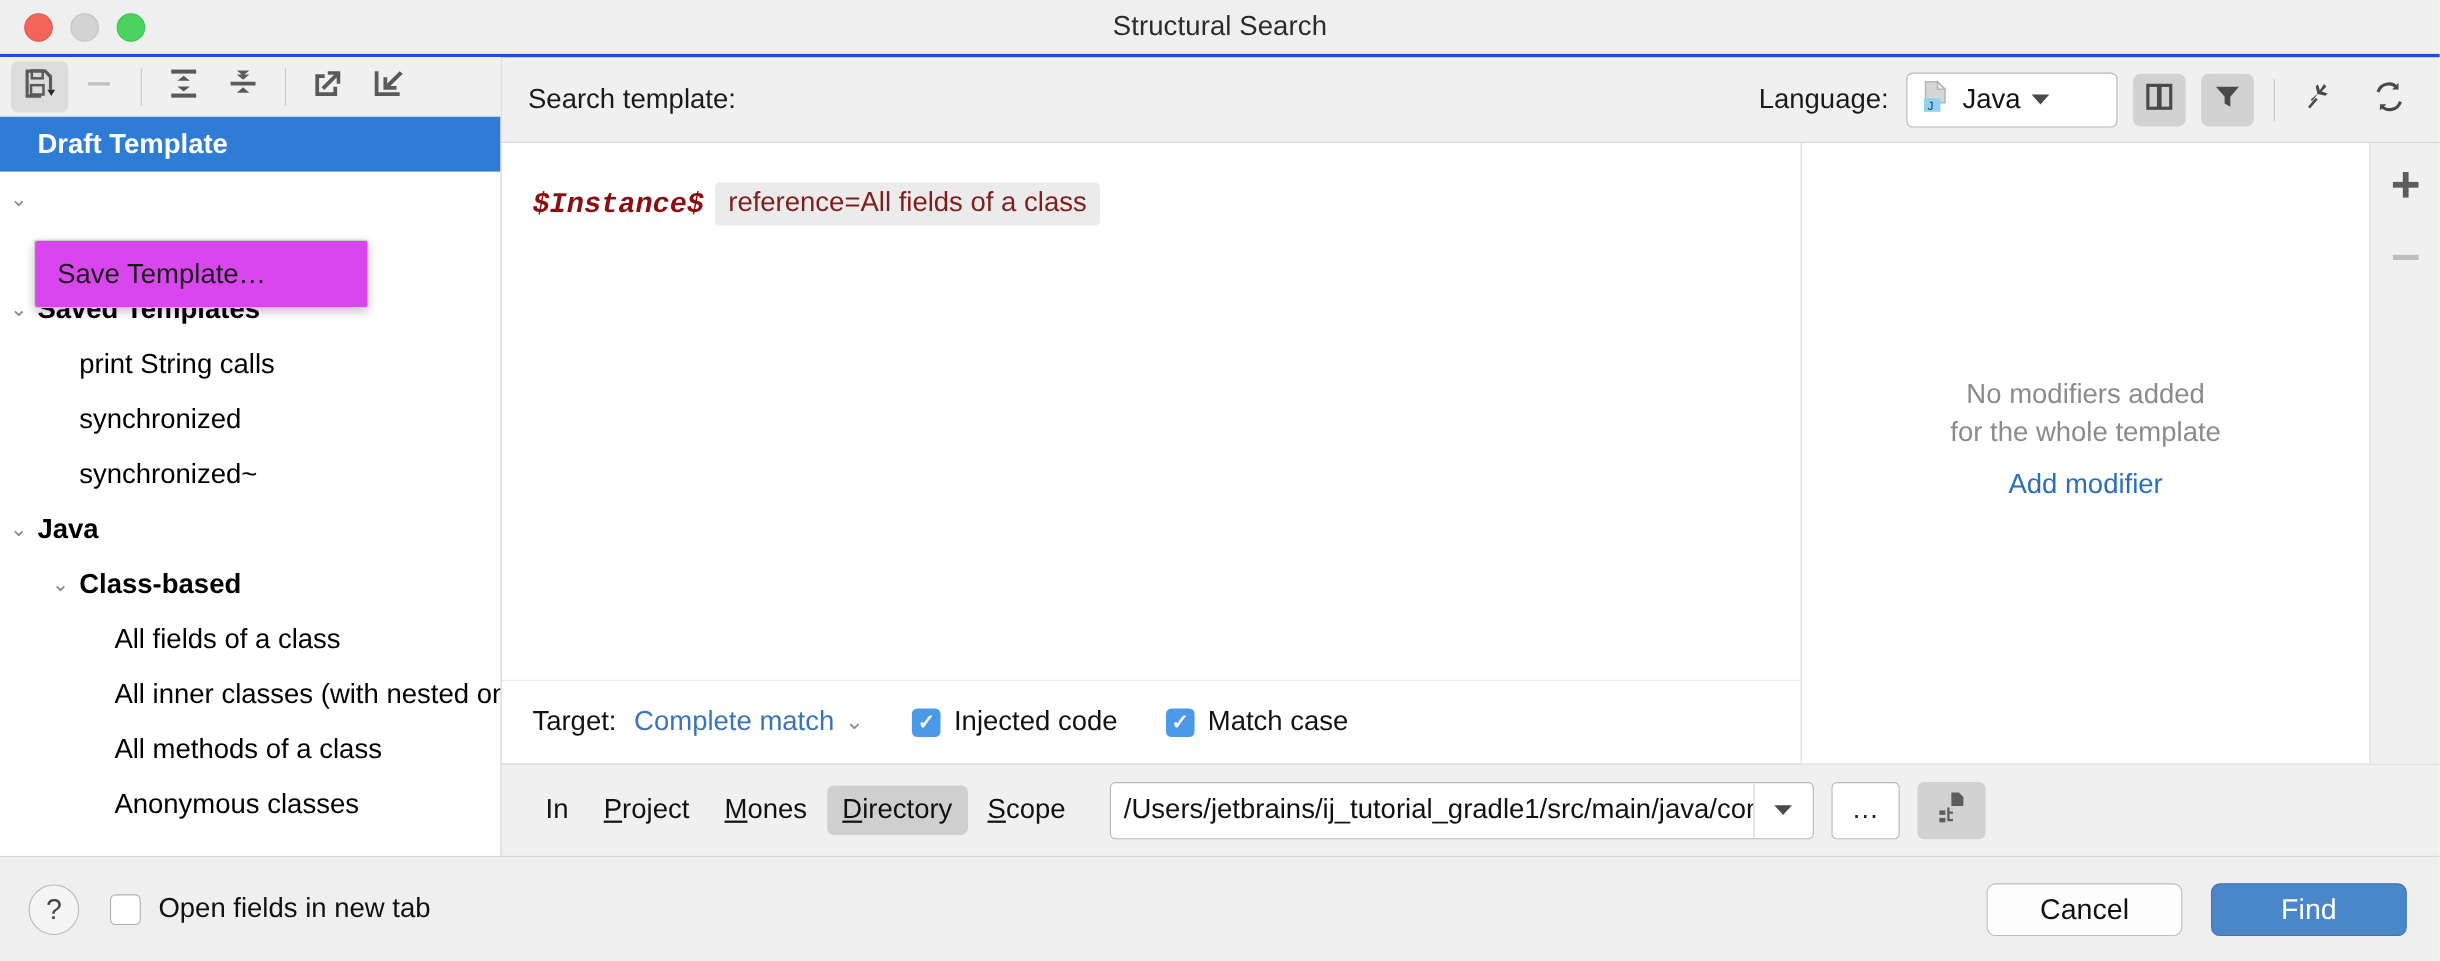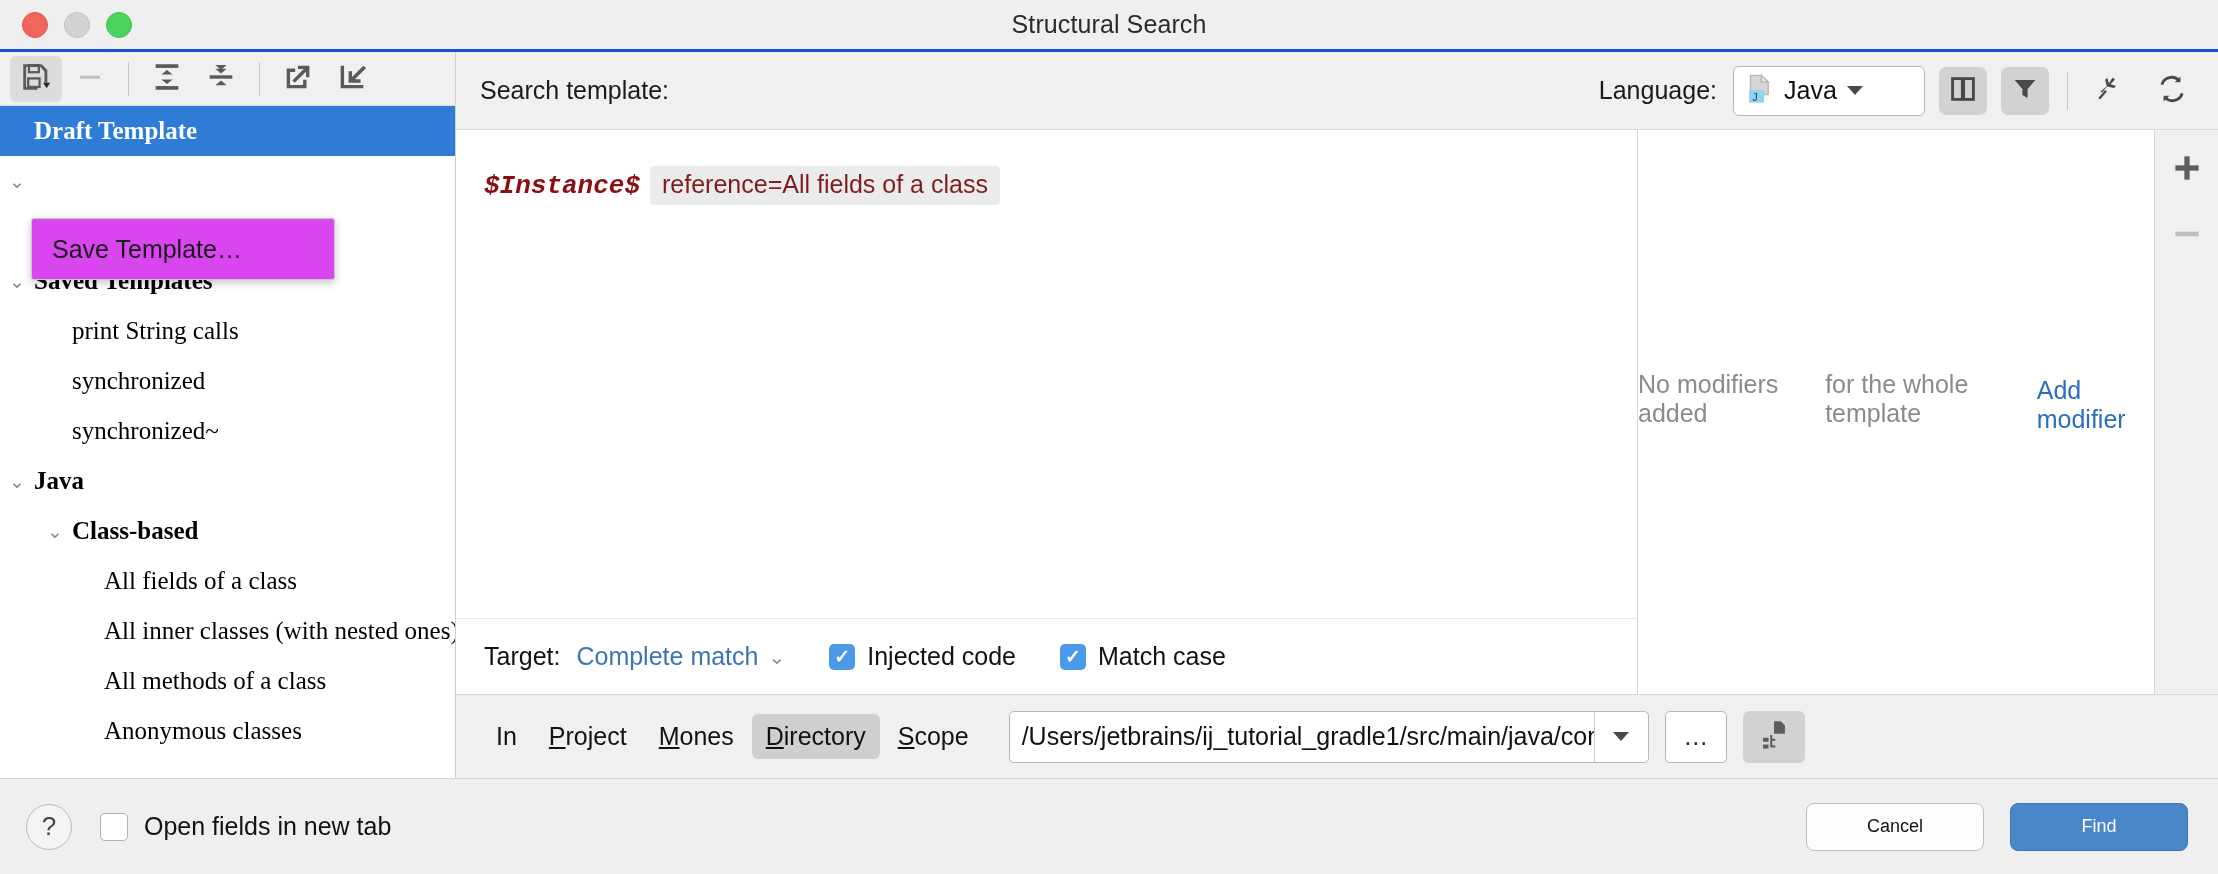--- a/index.html
+++ b/index.html
@@ -61,7 +61,7 @@
   .tbtn.pressed { background: #dcdcdc; }
   .tbsep { width: 1px; height: 34px; background: #c8c8c8; margin: 0 10px; }
 
-  .tree { flex: 1; overflow: hidden; padding-top: 0; position: relative; font-family: Liberation Serif, serif; }
+  .tree { flex: 1; overflow: hidden; padding-top: 0; position: relative; }
   .node {
     height: 50px; display: flex; align-items: center;
     font-size: 25px; color: #000; white-space: nowrap;

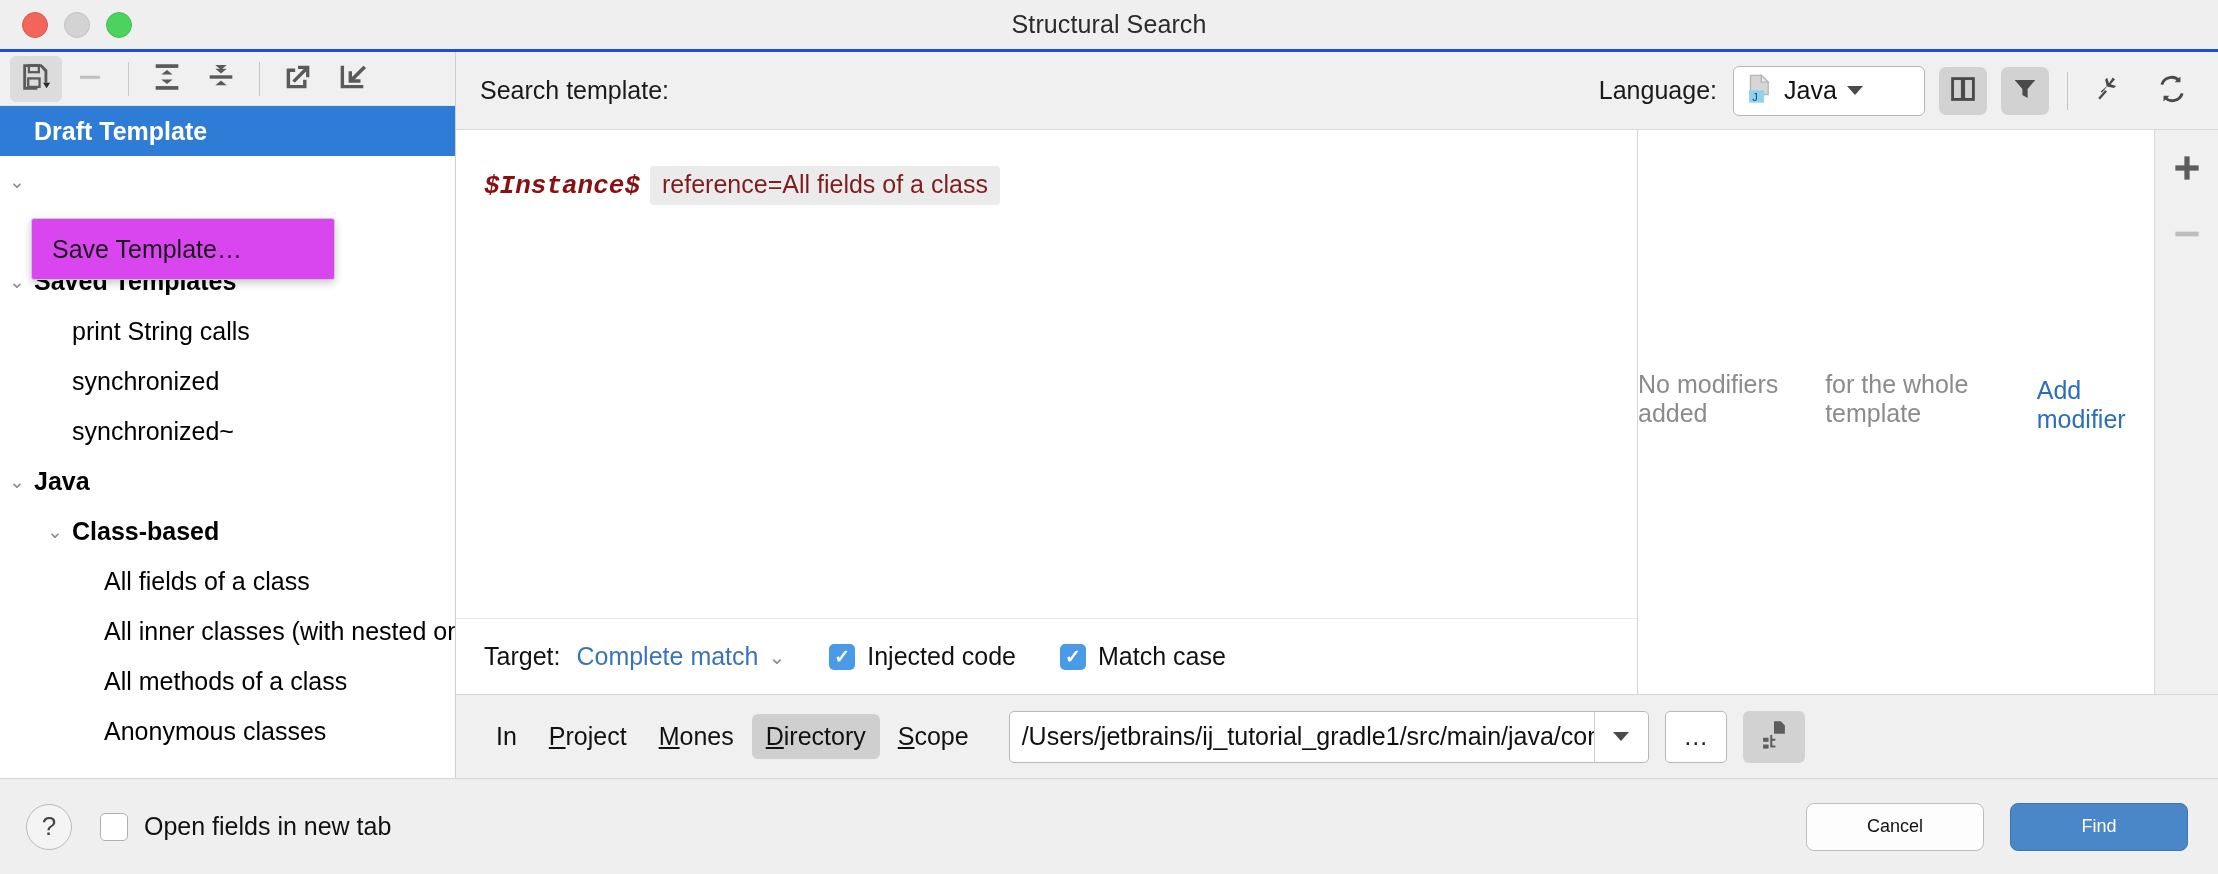--- a/index.html
+++ b/index.html
@@ -166,7 +166,7 @@
     display: flex; position: relative; background: #fff;
   }
   .modcontent {
-    flex: 1; display: flex; flex-direction: row;
+    flex: 1; display: flex; flex-direction: column;
     align-items: center; justify-content: center; gap: 6px;
     padding-bottom: 26px;
   }

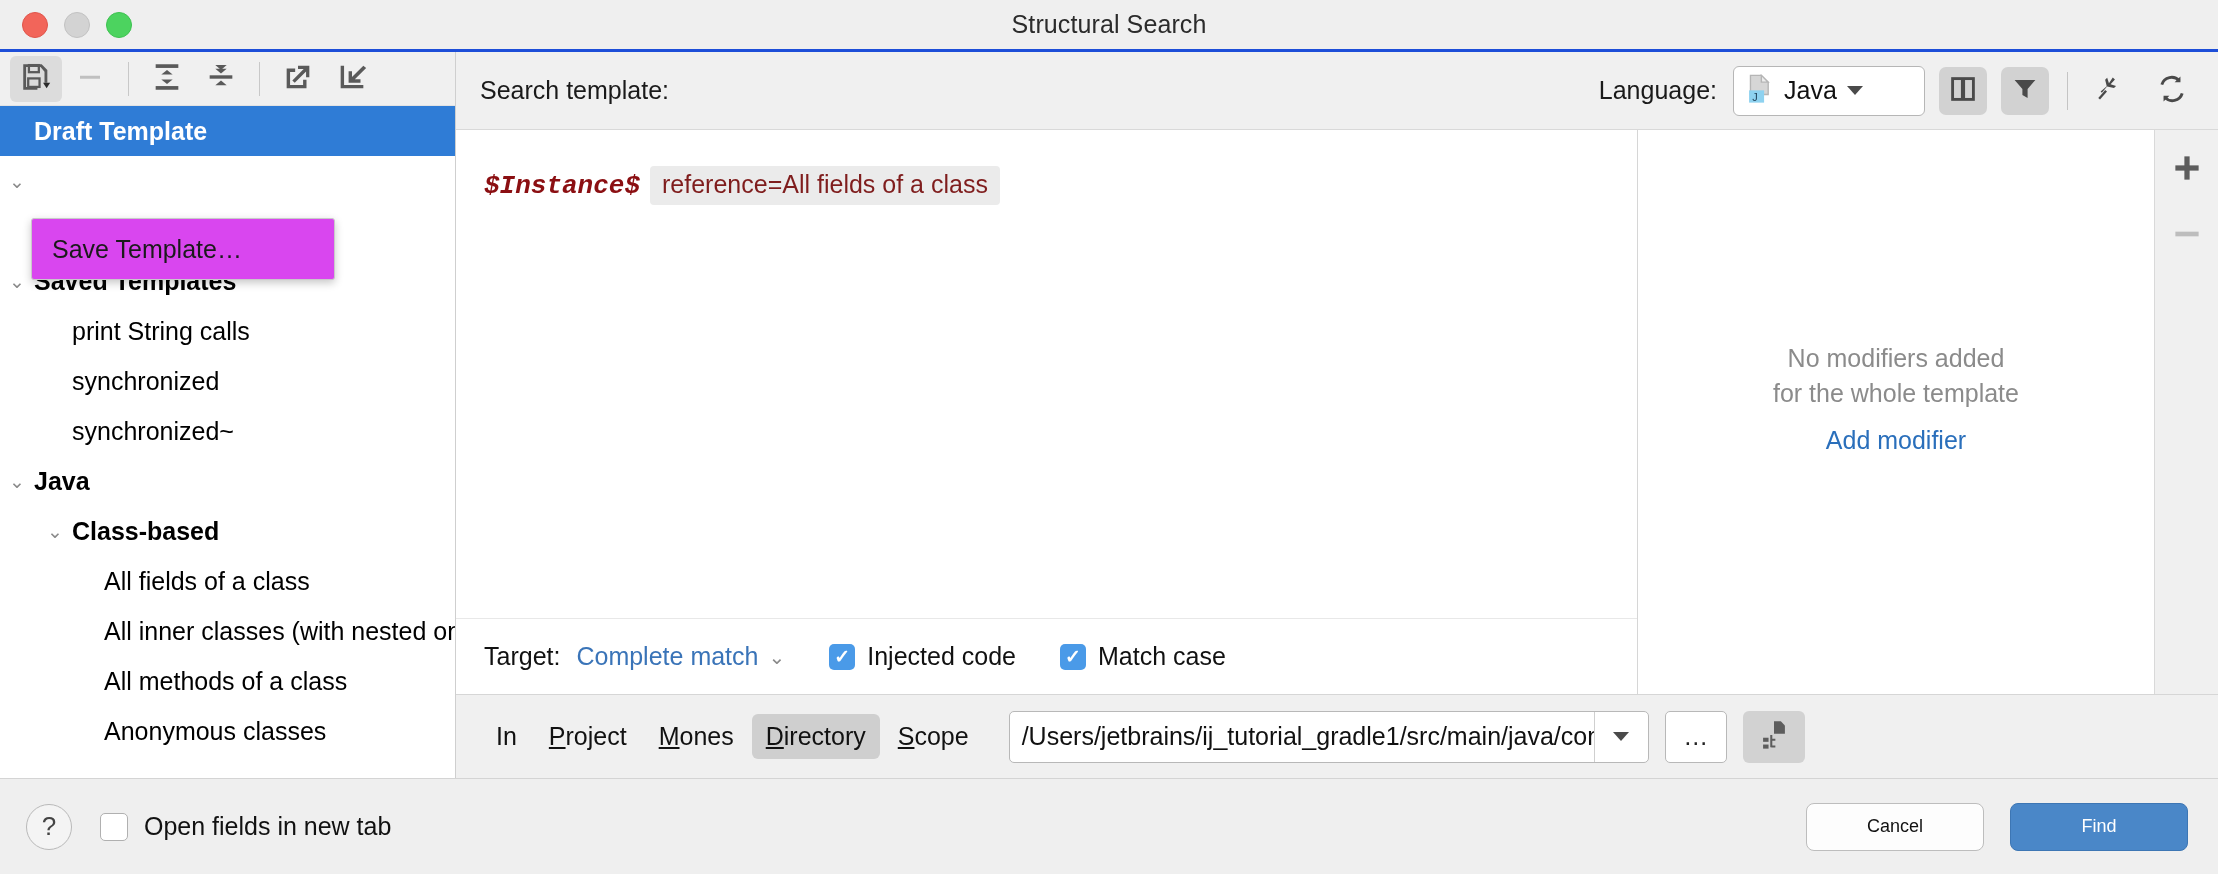--- a/index.html
+++ b/index.html
@@ -239,7 +239,7 @@
   .btn {
     height: 48px; min-width: 178px; border-radius: 8px;
     display: flex; align-items: center; justify-content: center;
-    font-size: 18px;
+    font-size: 26px;
   }
   .btn.cancel { background: #fdfdfd; border: 1px solid #bdbdbd; color: #111; }
   .btn.primary { background: #4a87c8; color: #fff; margin-left: 26px; border: 1px solid #3d76b4; }

